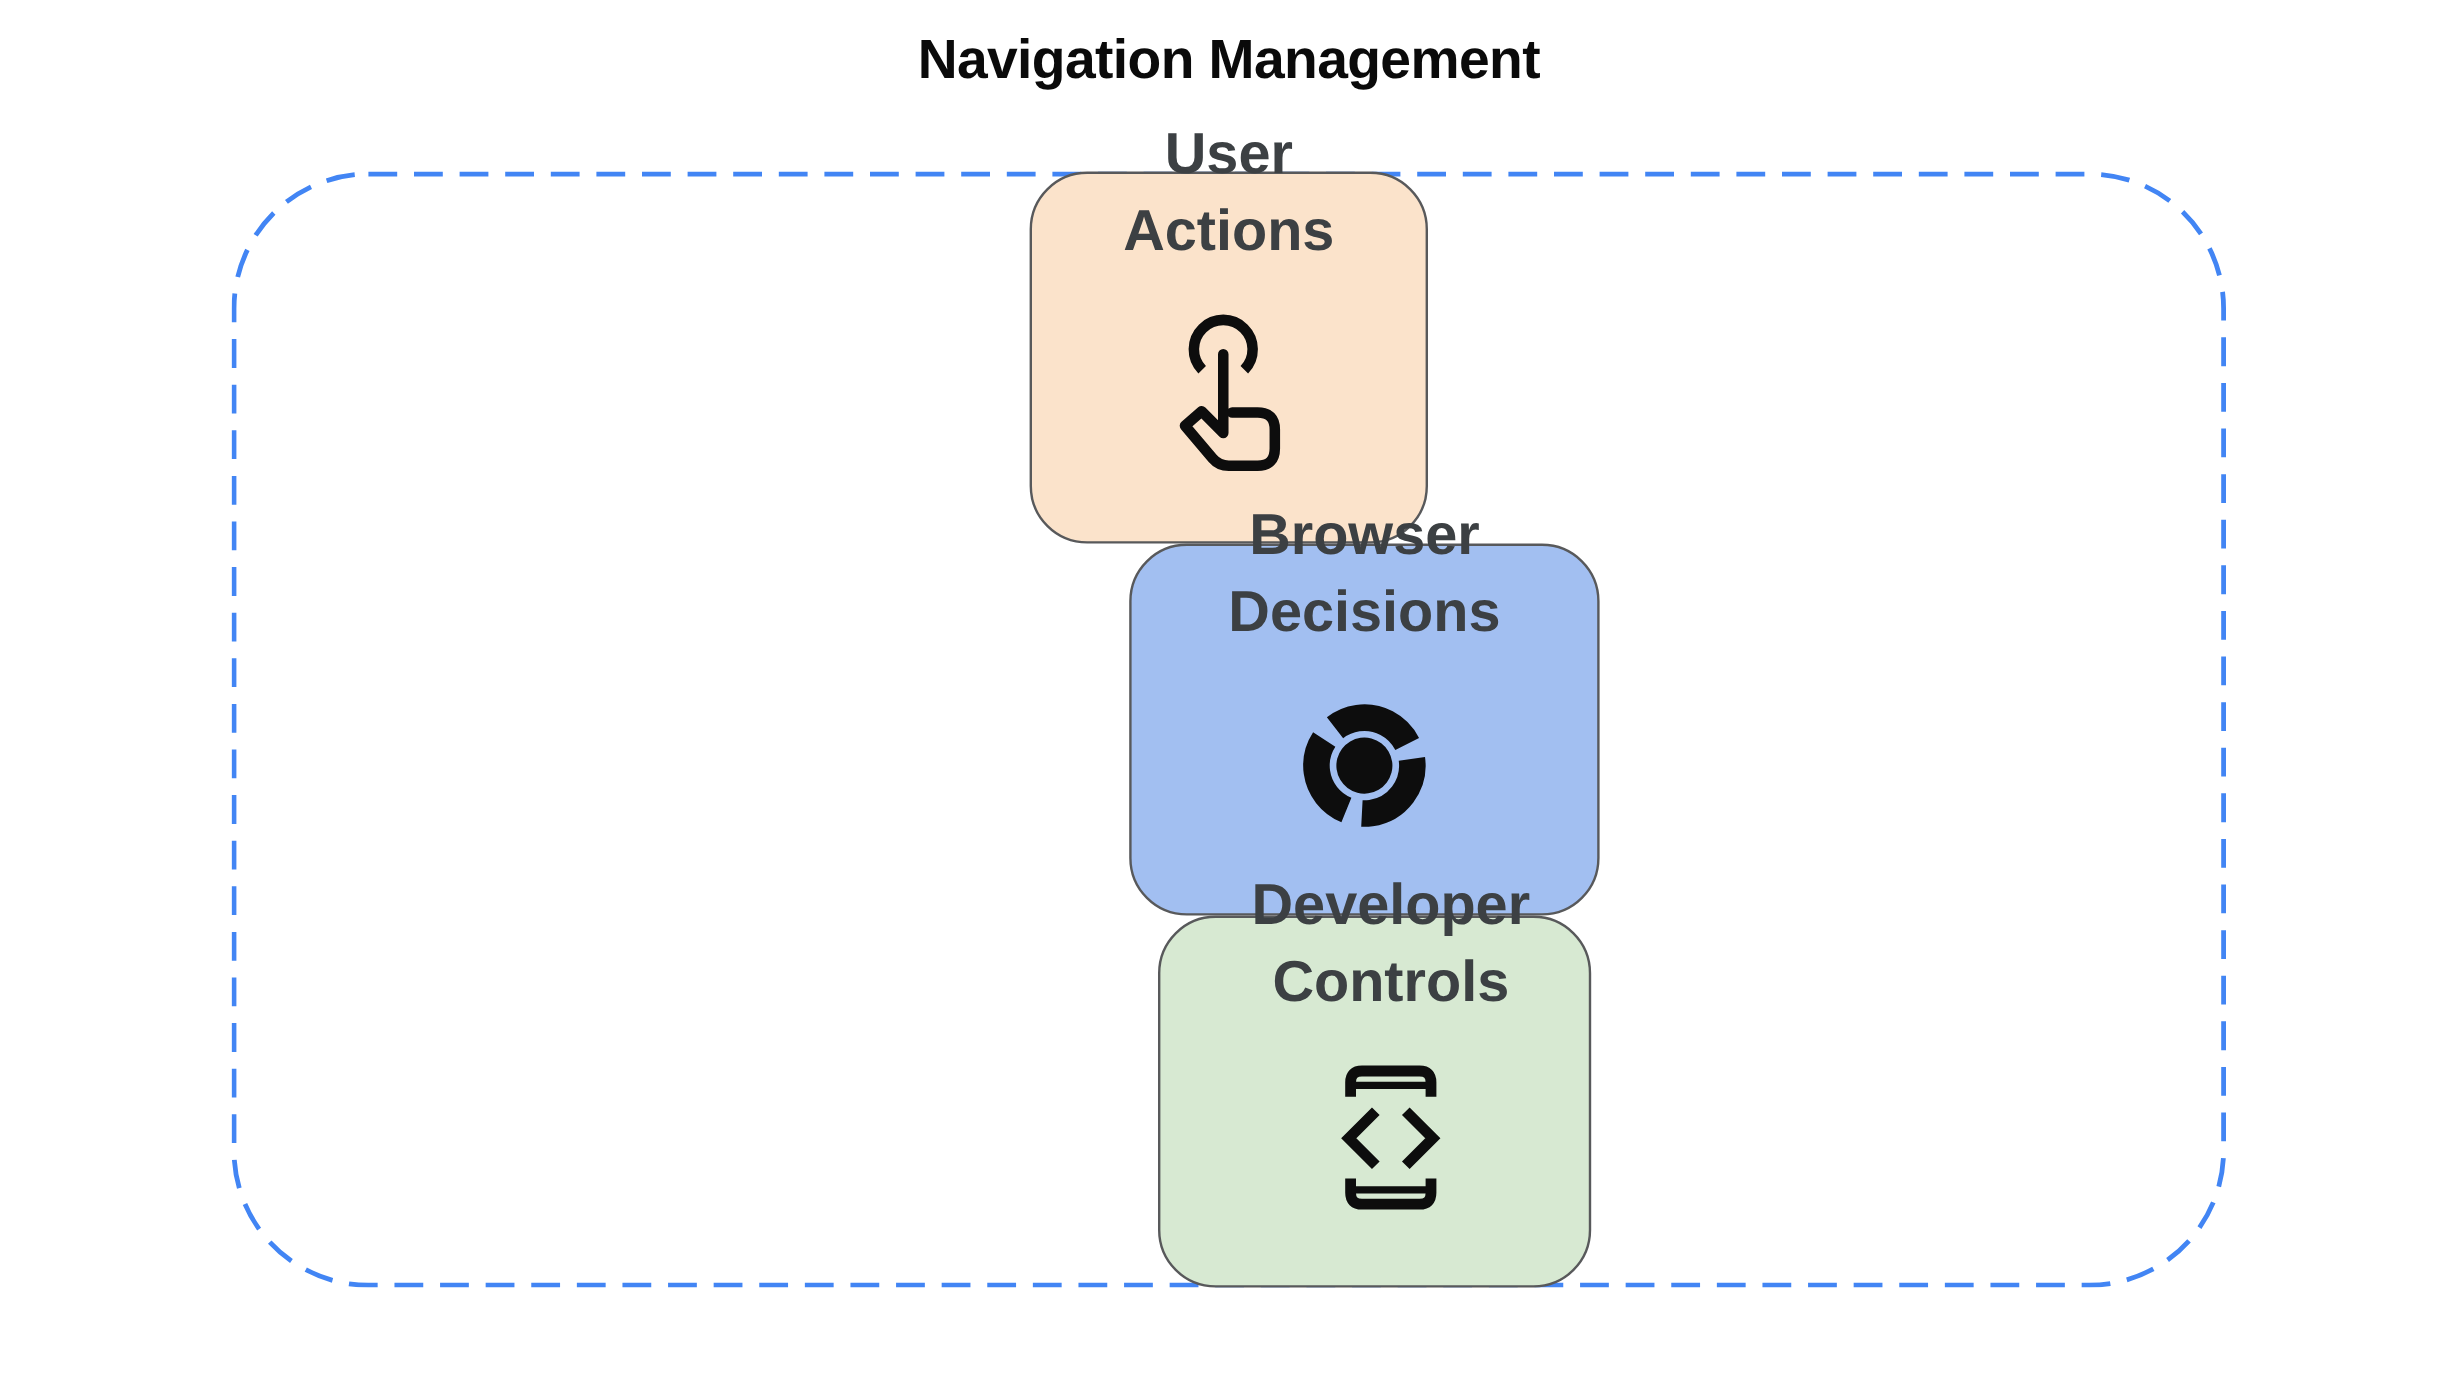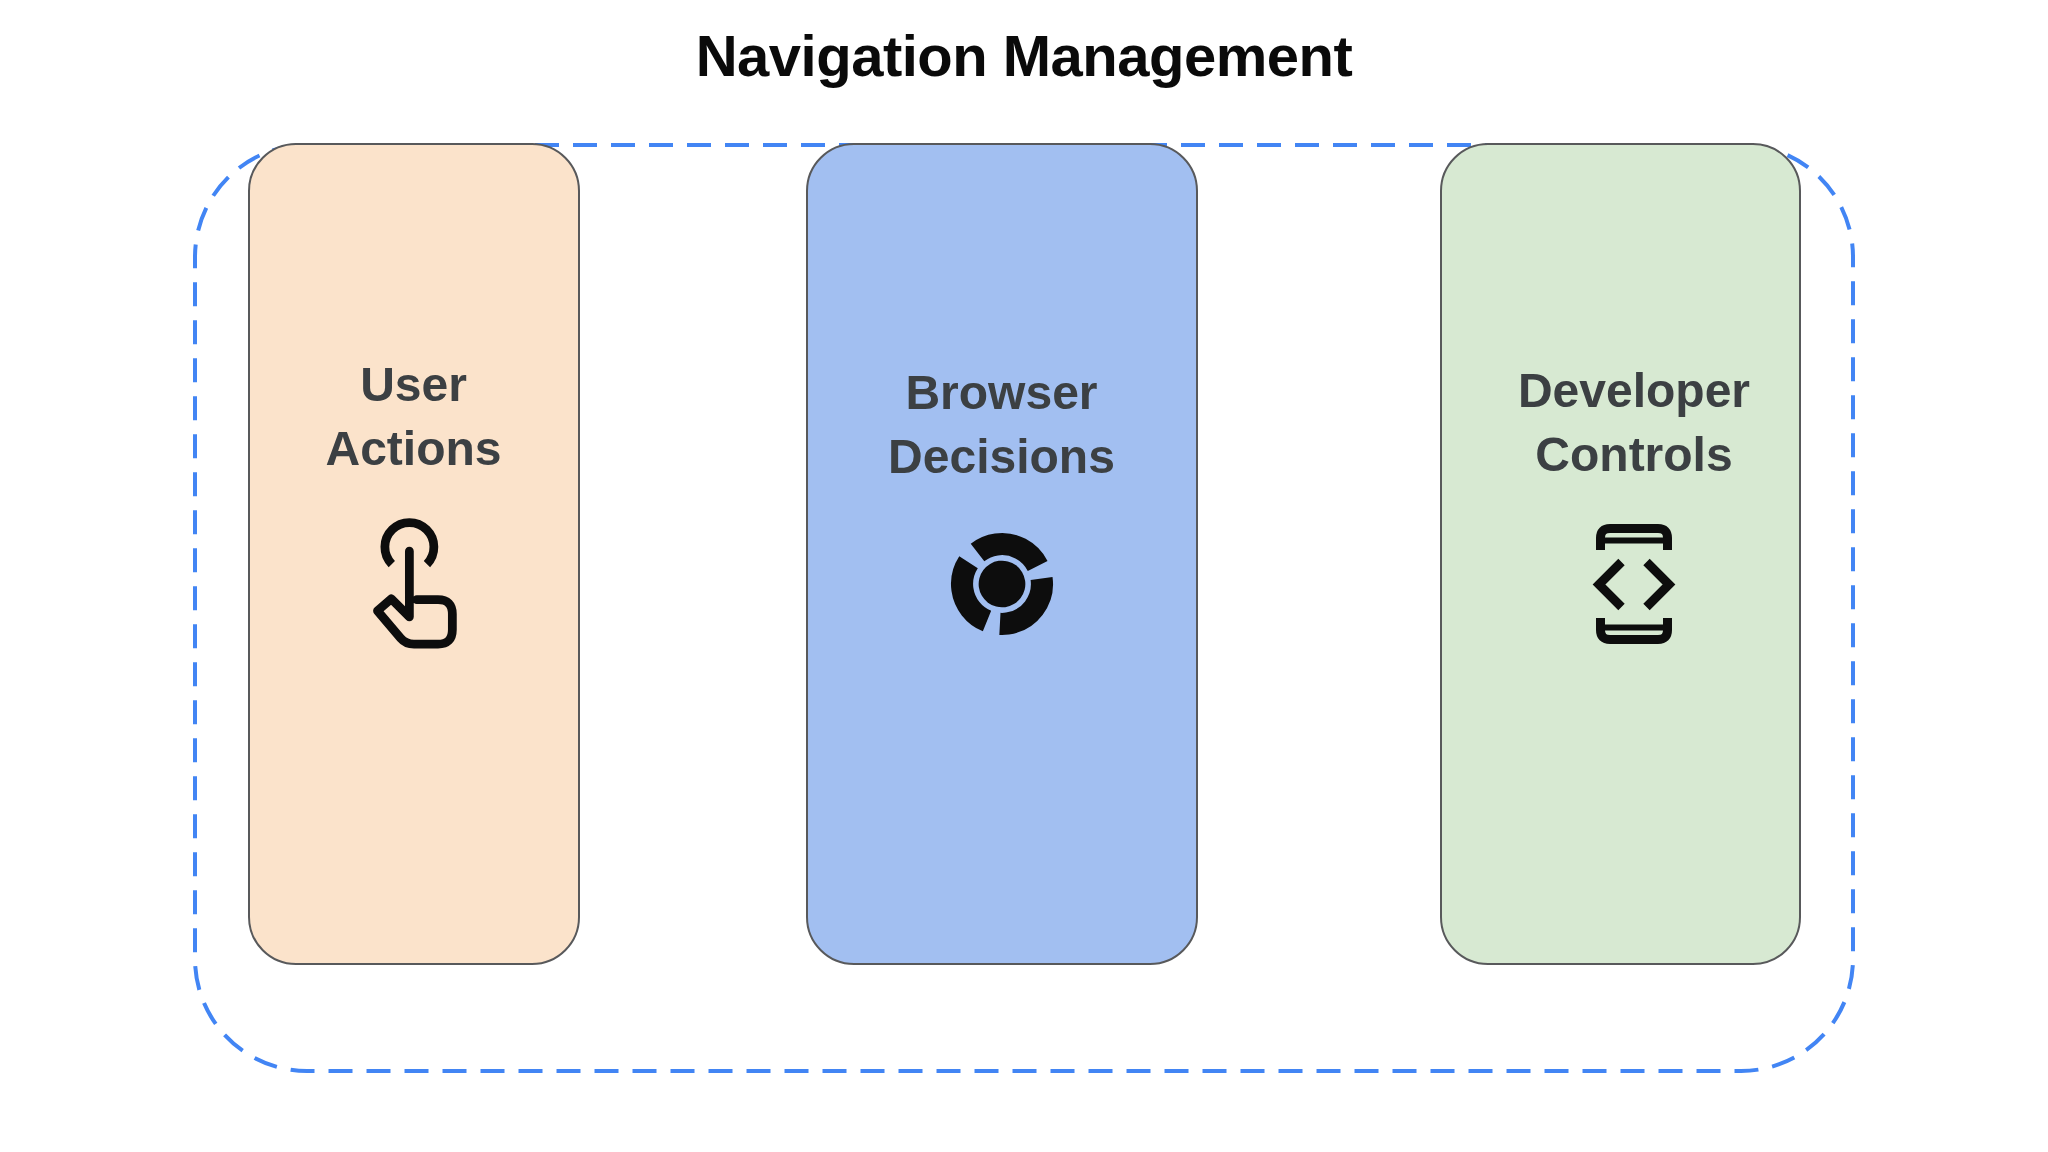--- a/index.html
+++ b/index.html
@@ -22,7 +22,7 @@
     width: 100%;
     margin: 0;
     text-align: center;
-    font-size: 58px;
+    font-size: 46px;
     font-weight: 700;
     letter-spacing: -0.5px;
     color: #0a0a0a;

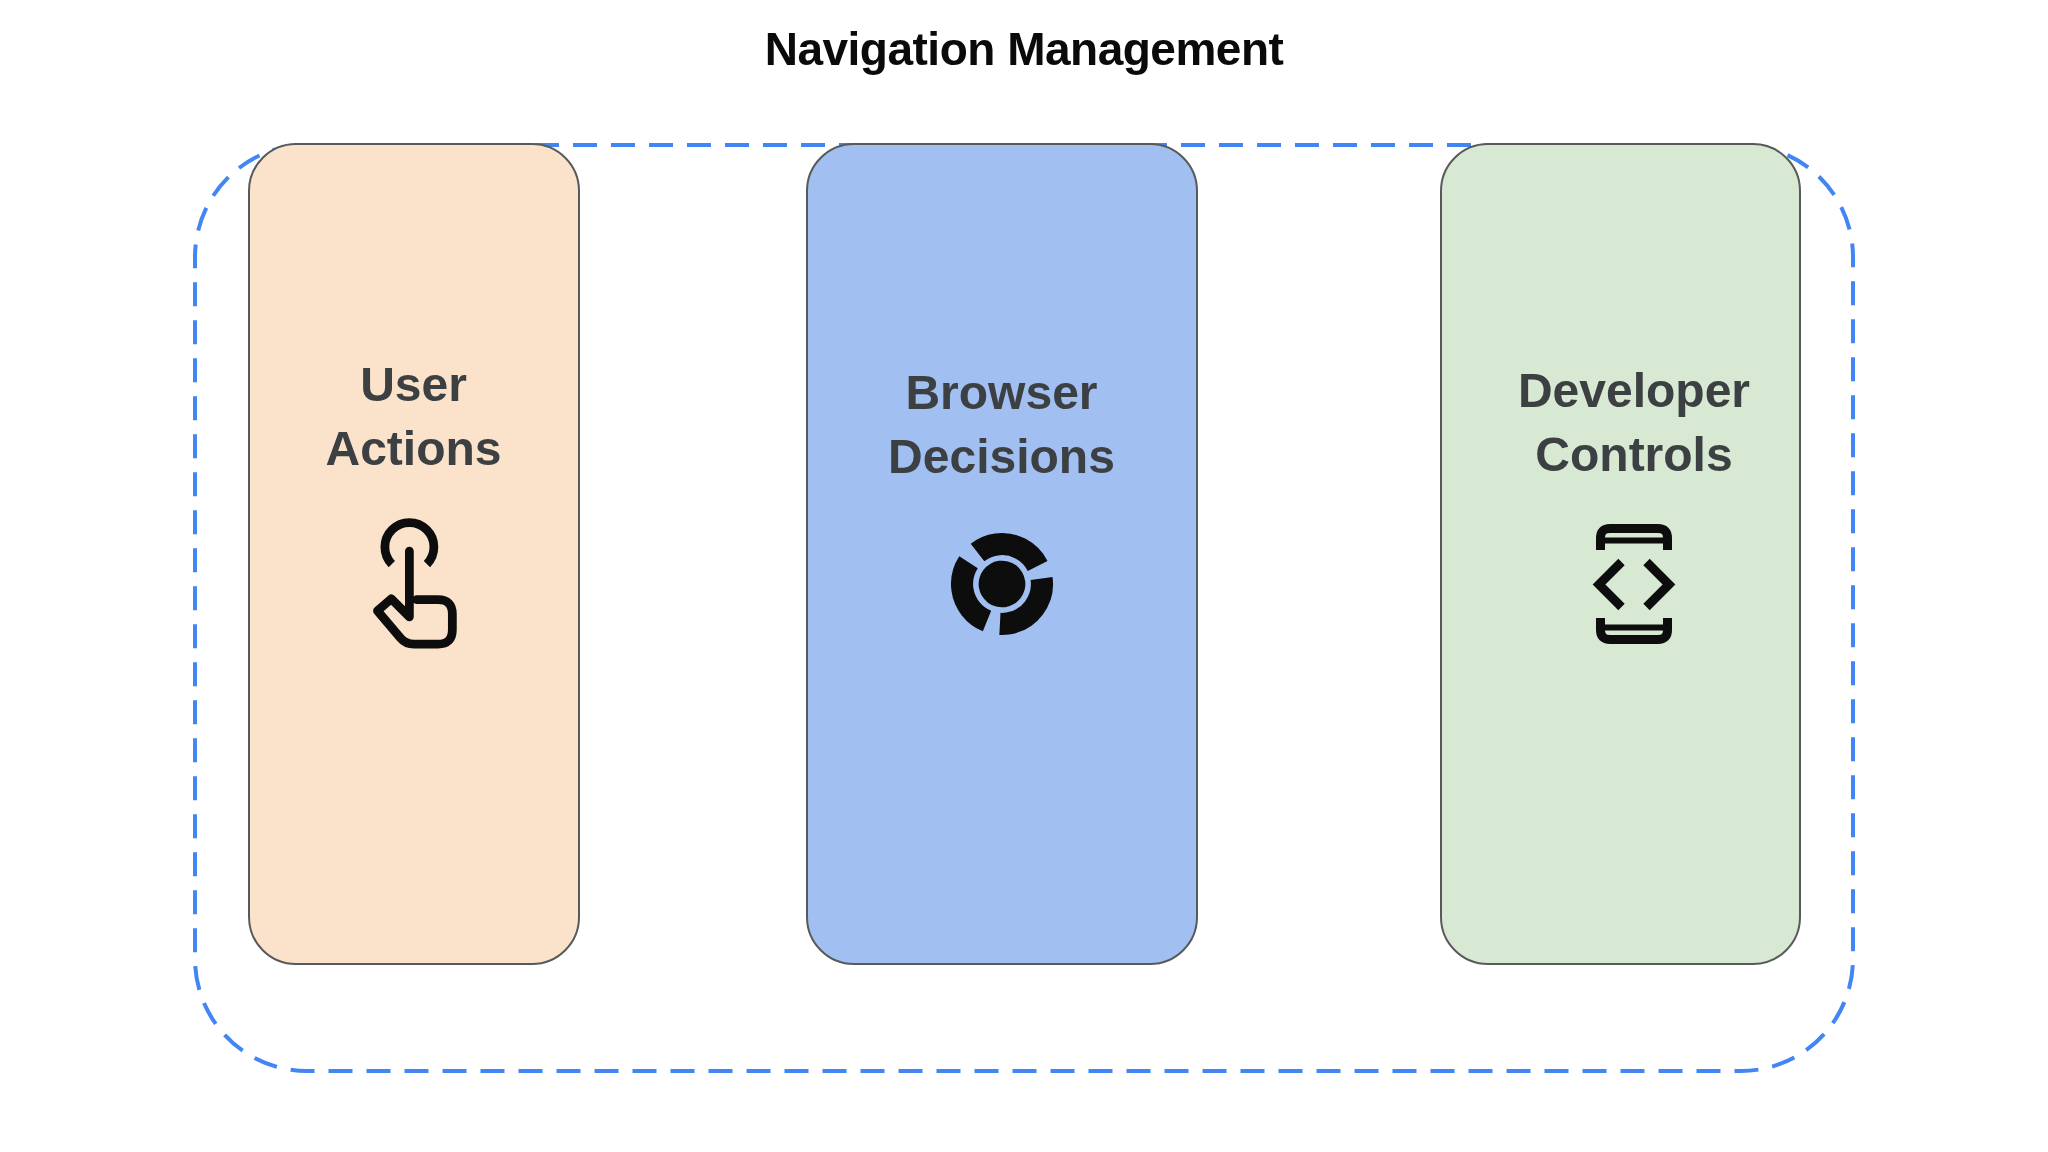--- a/index.html
+++ b/index.html
@@ -51,7 +51,8 @@
     height: 100%;
     display: flex;
     justify-content: center;
-    align-items: flex-start;
+    align-items: center;
+    flex-direction: column;
   }
 
   .card {

